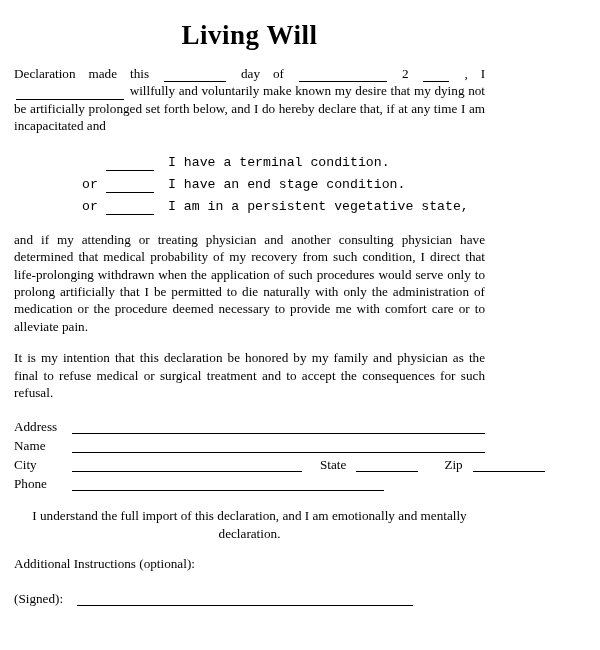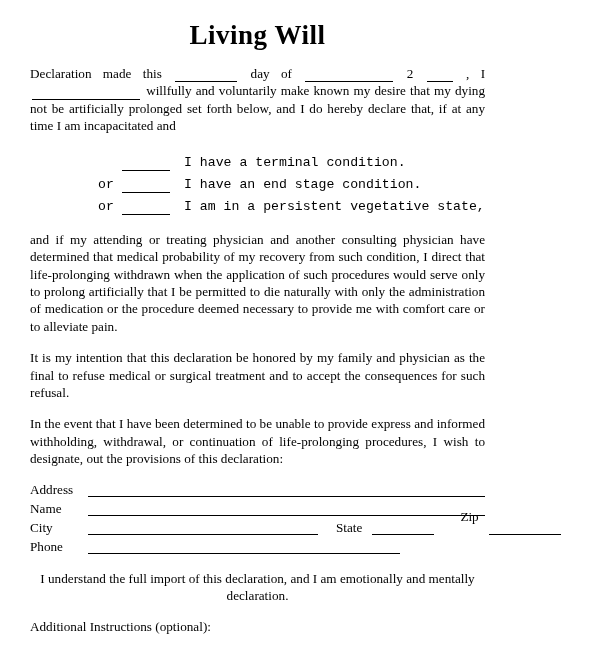--- a/index.html
+++ b/index.html
@@ -19,7 +19,7 @@
     width: 515px;
     height: 650px;
     box-sizing: border-box;
-    padding: 14px 30px 0 30px;
+    padding: 14px 30px 0 14px;
   }
   .doc-title {
     text-align: center;

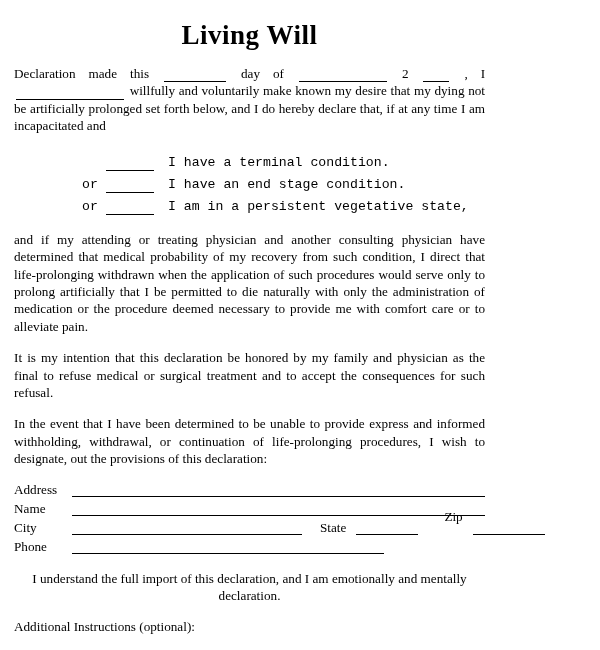--- a/index.html
+++ b/index.html
@@ -184,7 +184,6 @@
 
   <p class="para">It is my intention that this declaration be honored by my family and physician as the final to refuse medical or surgical treatment and to accept the consequences for such refusal.</p>
 
-  <p class="para tight">In the event that I have been determined to be unable to provide express and informed withholding, withdrawal, or continuation of life-prolonging procedures, I wish to designate, out the provisions of this declaration:</p>
 
   <div class="fields">
     <div class="field-row">

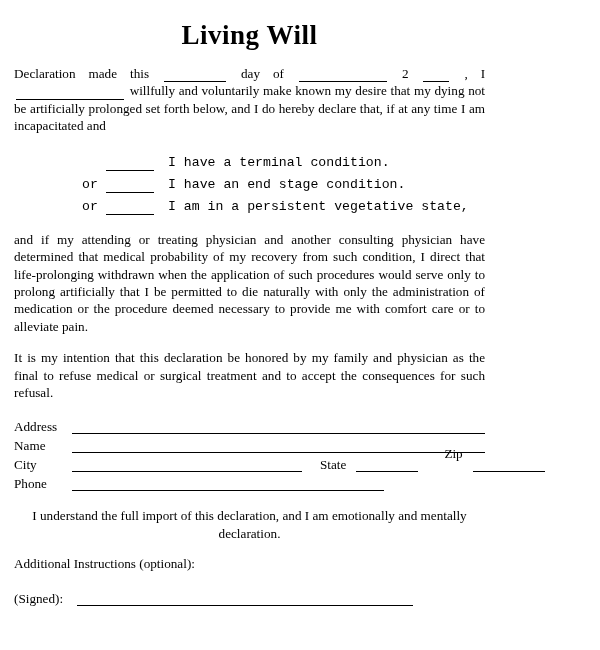--- a/index.html
+++ b/index.html
@@ -118,7 +118,7 @@
     margin: 0 10px 0 18px;
     white-space: nowrap;
   }
-  .inline-label.zip-lbl { margin: 0 10px 11px 26px; }
+  .inline-label.zip-lbl { margin: 0 10px 0 26px; }
 
   .signed-row {
     display: flex;

